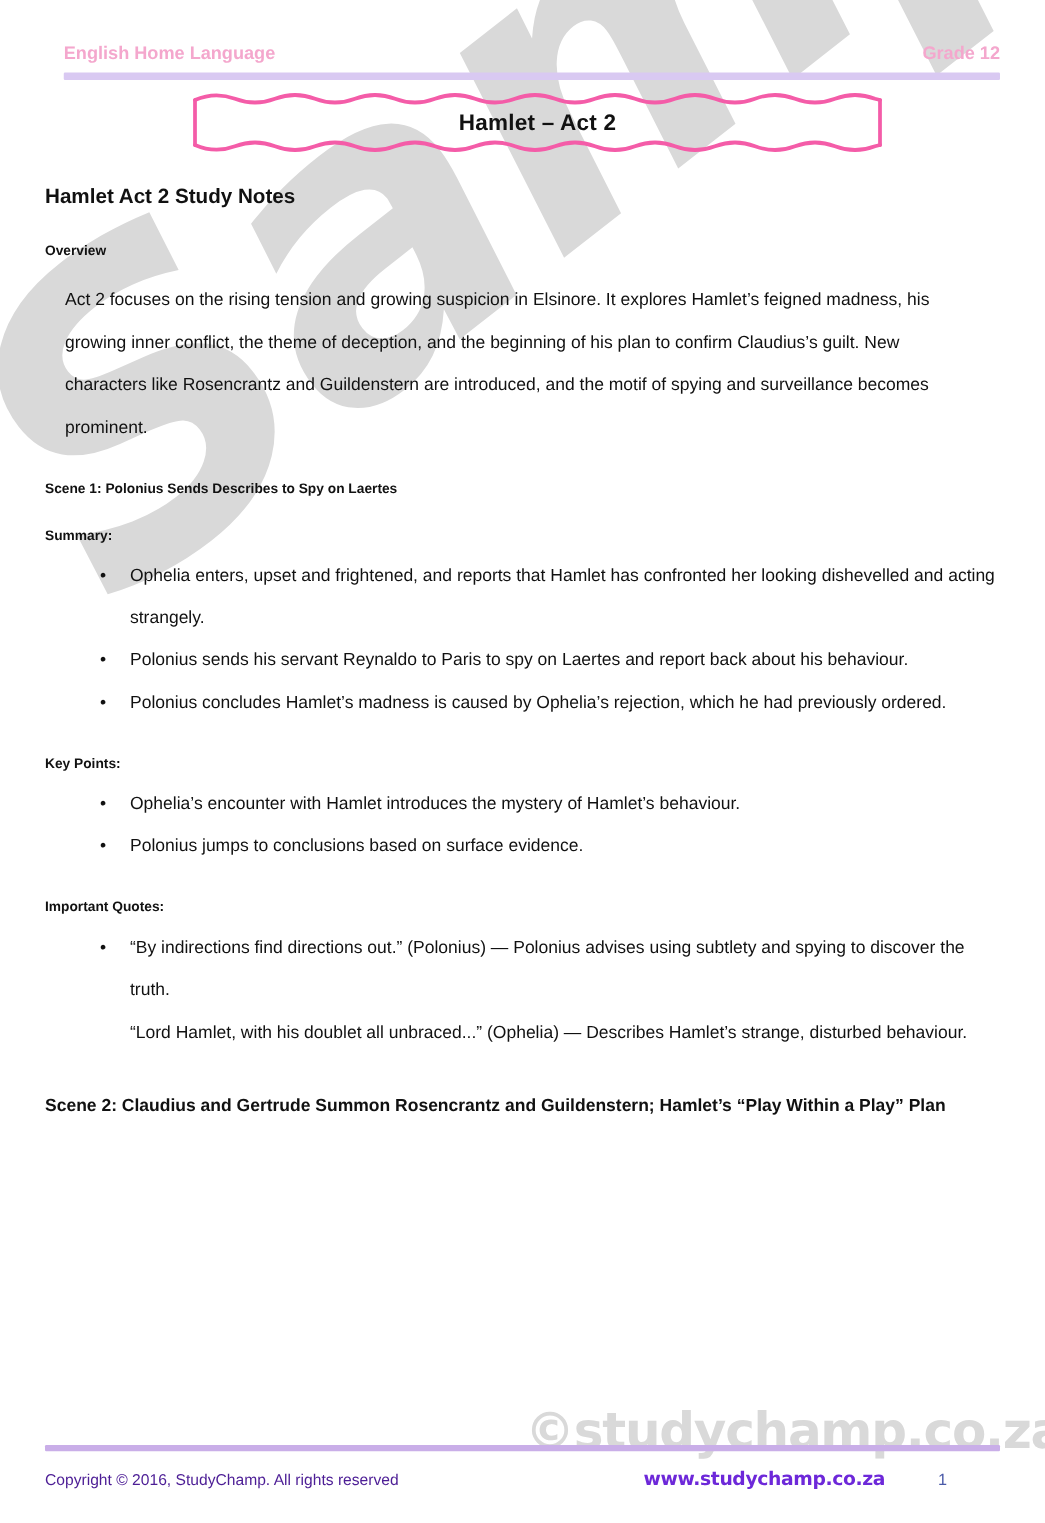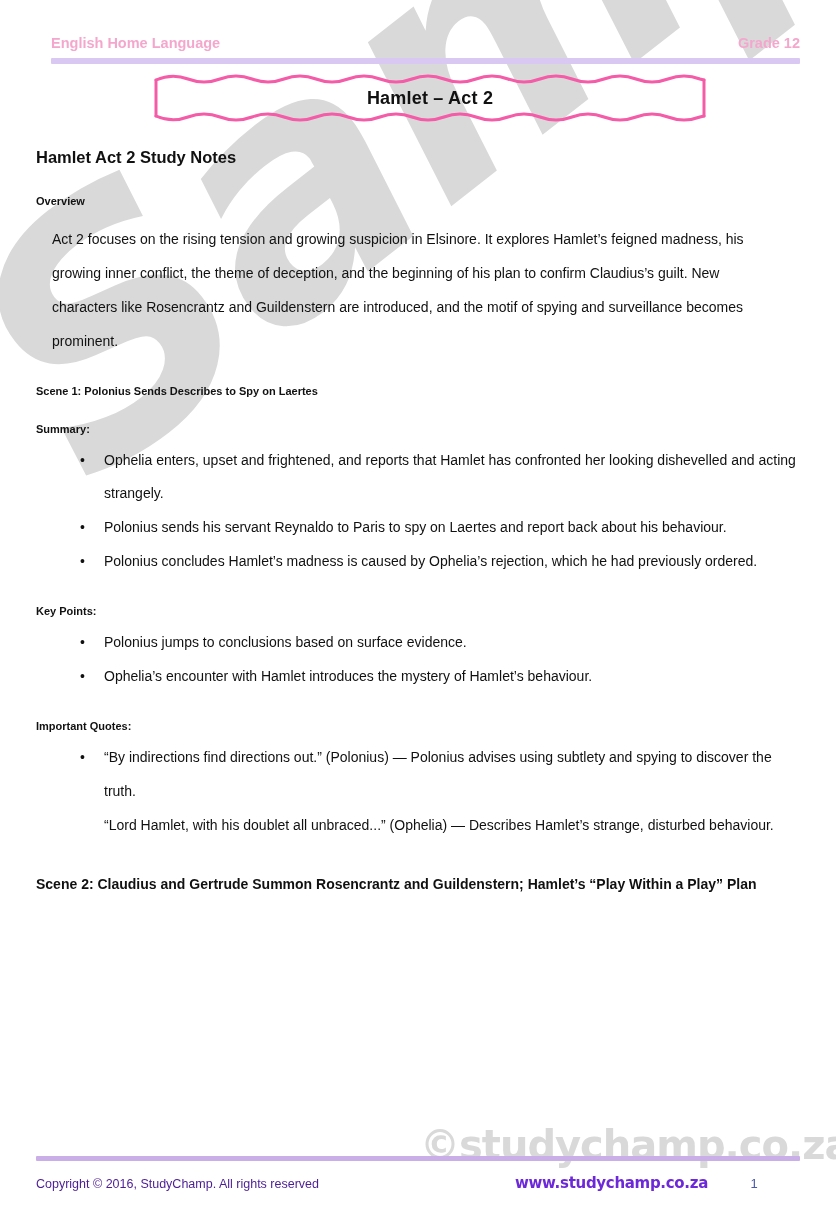--- a/index.html
+++ b/index.html
@@ -251,8 +251,8 @@
 
     <div class="sec-head spaced">Key Points:</div>
     <ul class="bullets">
+      <li>Ophelia’s encounter with Hamlet introduces the mystery of Hamlet’s behaviour.</li>
       <li>Polonius jumps to conclusions based on surface evidence.</li>
-      <li>Ophelia’s encounter with Hamlet introduces the mystery of Hamlet’s behaviour.</li>
     </ul>
 
     <div class="sec-head spaced">Important Quotes:</div>

